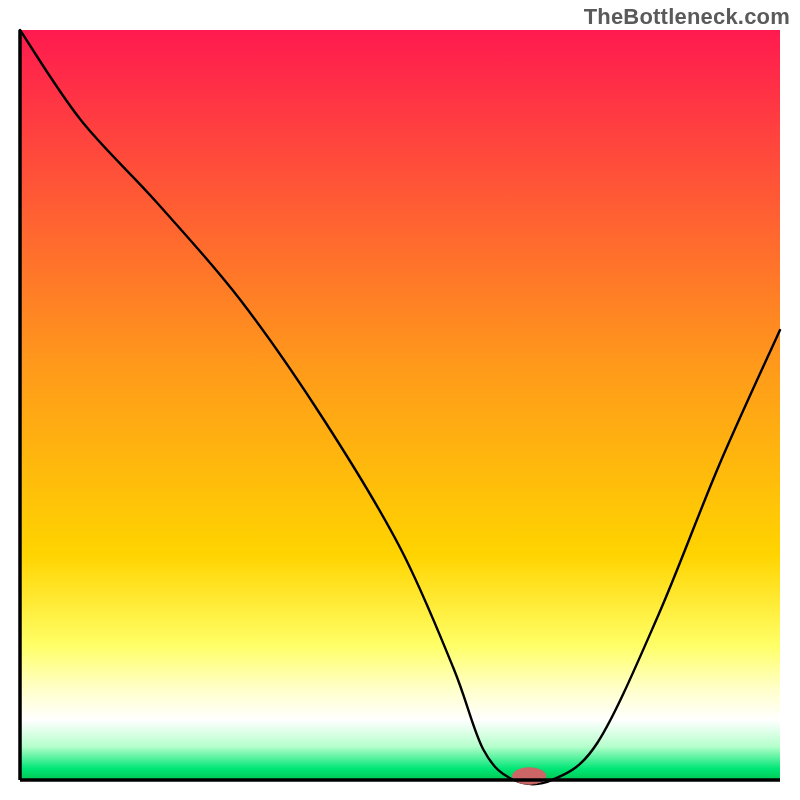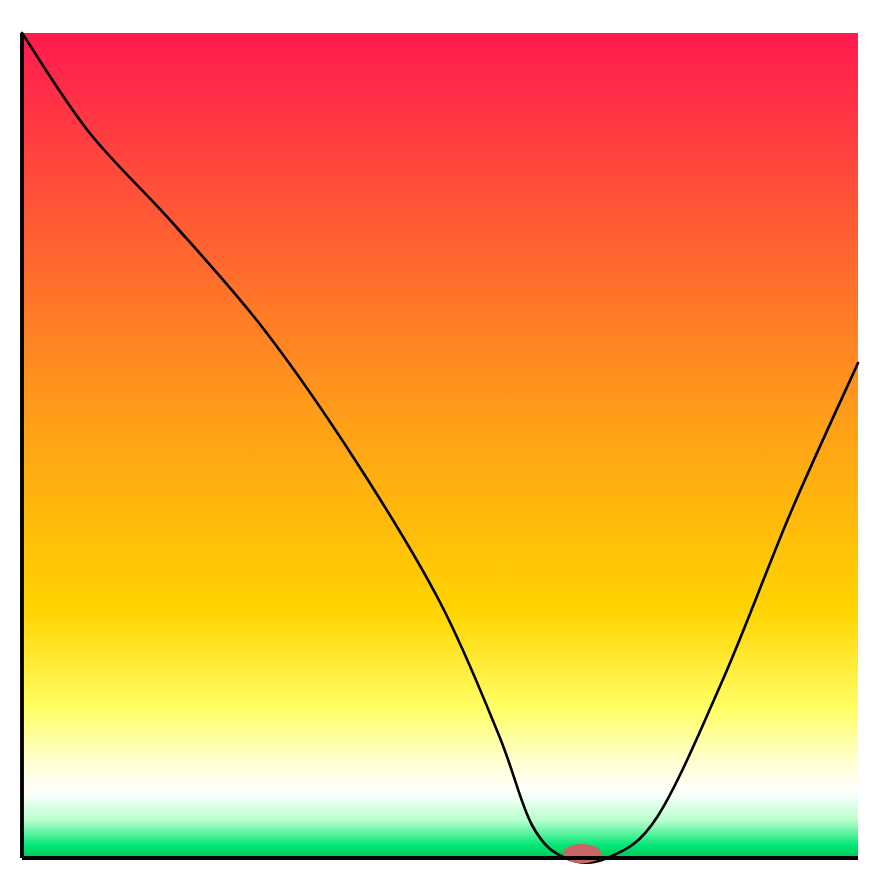--- a/index.html
+++ b/index.html
@@ -34,6 +34,7 @@
 <body>
 <div class="container">
 
+<div class="watermark">TheBottleneck.com</div>
 
 <svg class="chart" width="800" height="800" viewBox="0 0 800 800">
   <defs>

